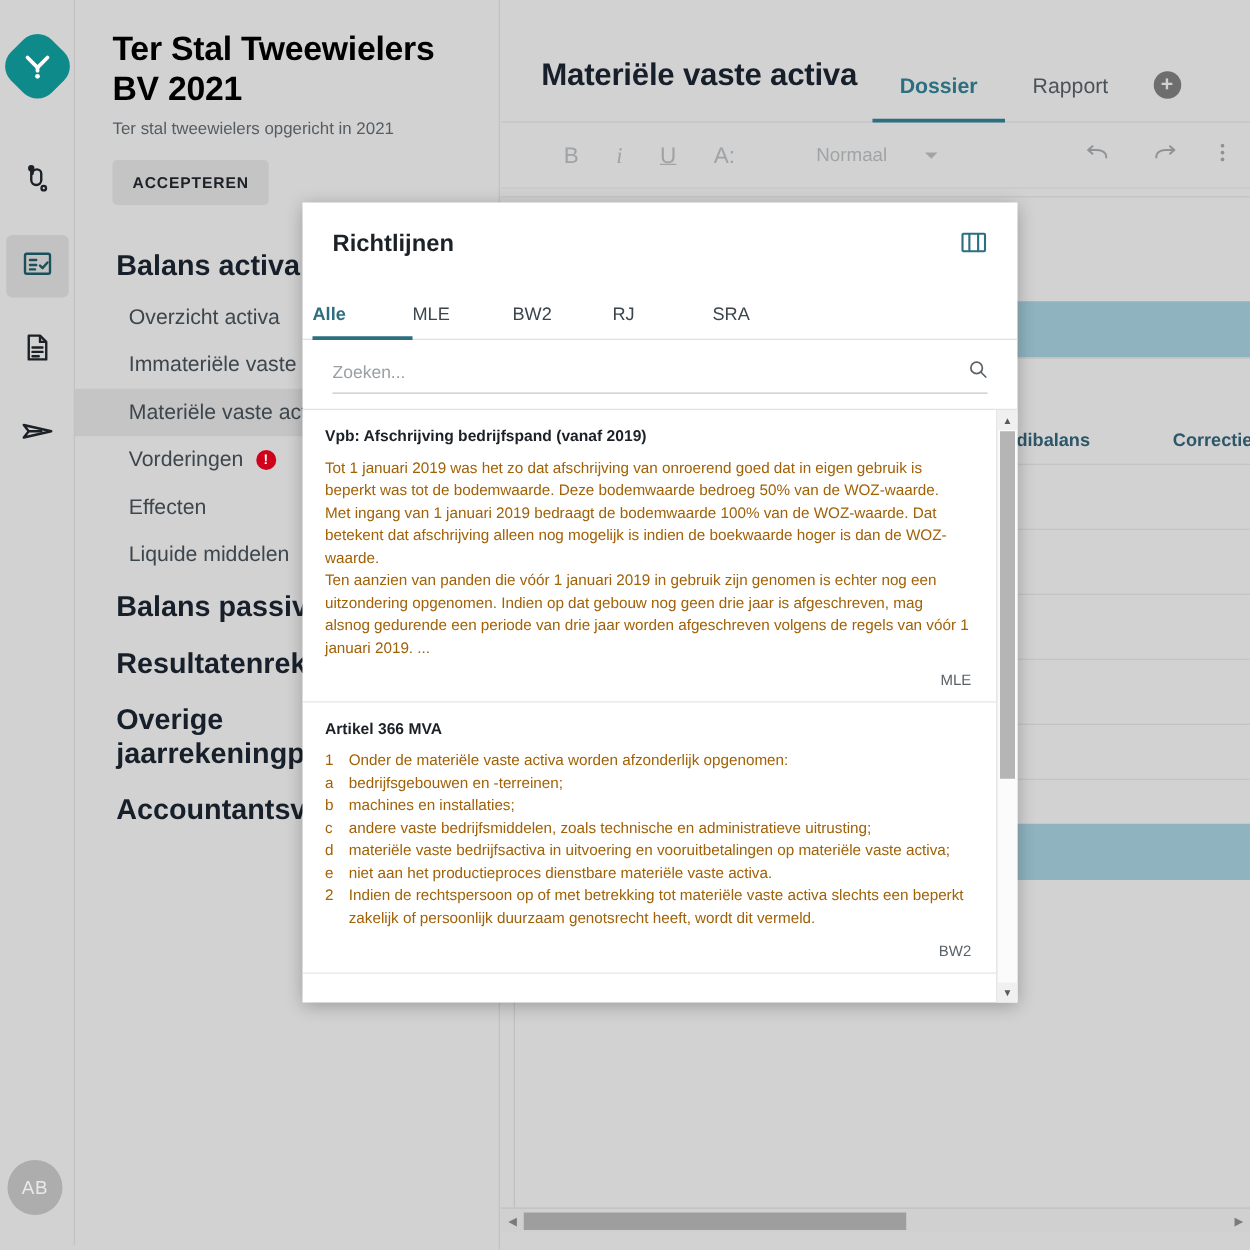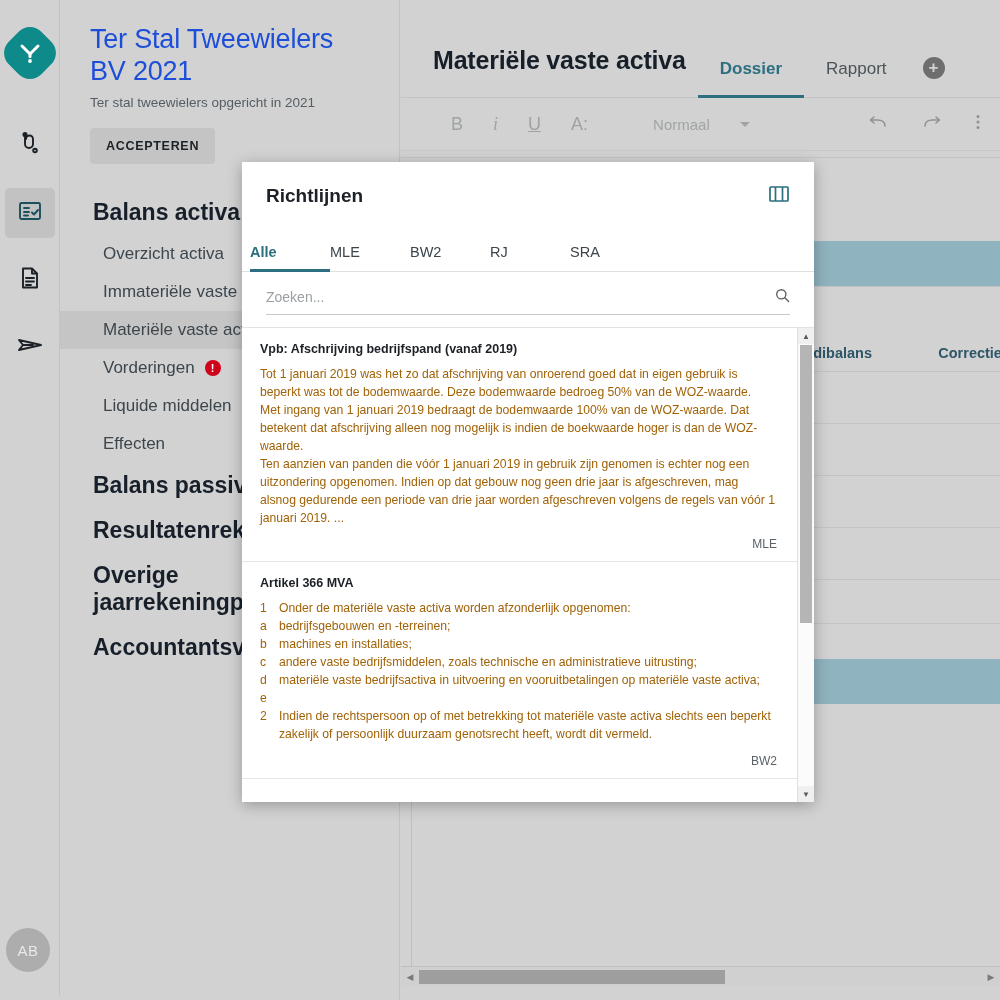--- a/index.html
+++ b/index.html
@@ -56,7 +56,7 @@
     padding: 24px 0 0 0;
   }
   .nav-title {
-    font-size: 27px; font-weight: normal; color: #1d4ed8;
+    font-size: 27px; font-weight: bold; color: #000000;
     line-height: 1.17; padding: 0 30px; letter-spacing: -0.2px;
   }
   .nav-sub {

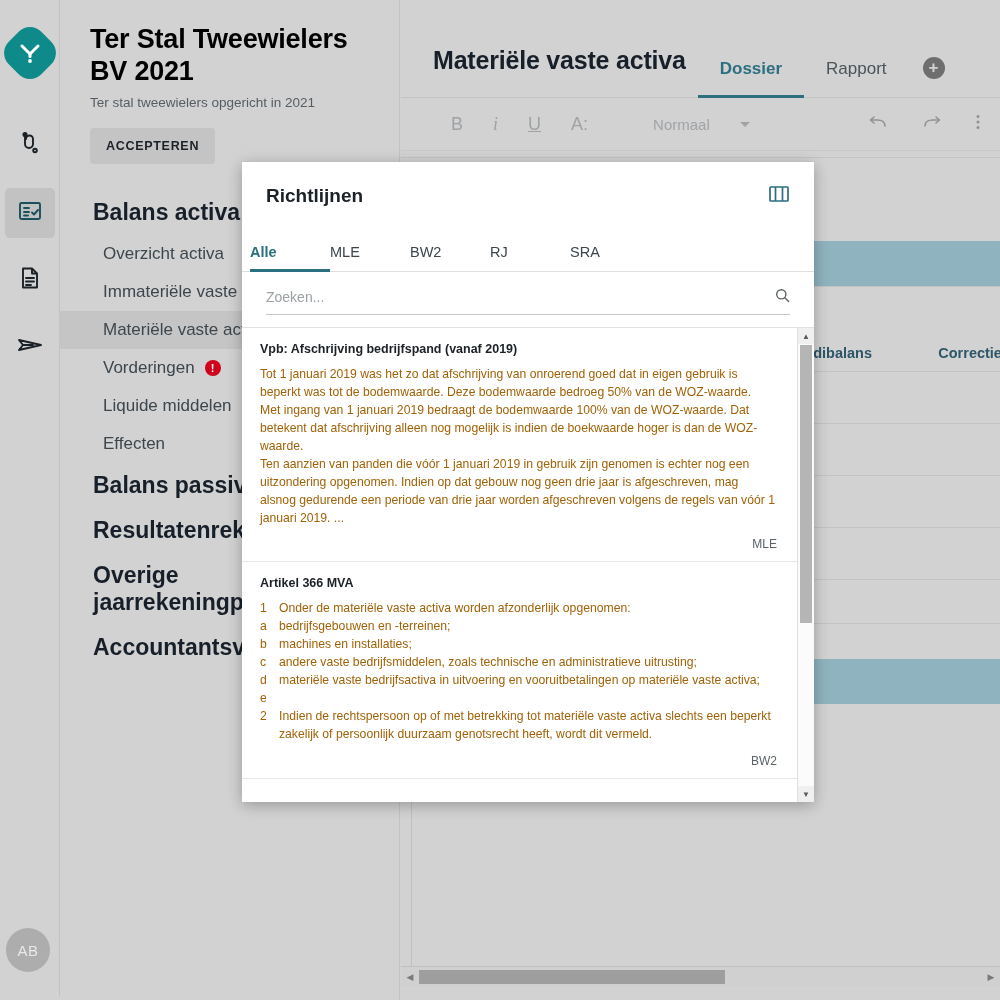--- a/index.html
+++ b/index.html
@@ -329,10 +329,10 @@
         <span class="badge-error">!</span>
       </div>
       <div class="nav-item">
+        <span>Effecten</span>
+      </div>
+      <div class="nav-item">
         <span>Liquide middelen</span>
-      </div>
-      <div class="nav-item">
-        <span>Effecten</span>
       </div>
       <div class="nav-group">Balans passiva</div>
       <div class="nav-group">Resultatenrekening</div>

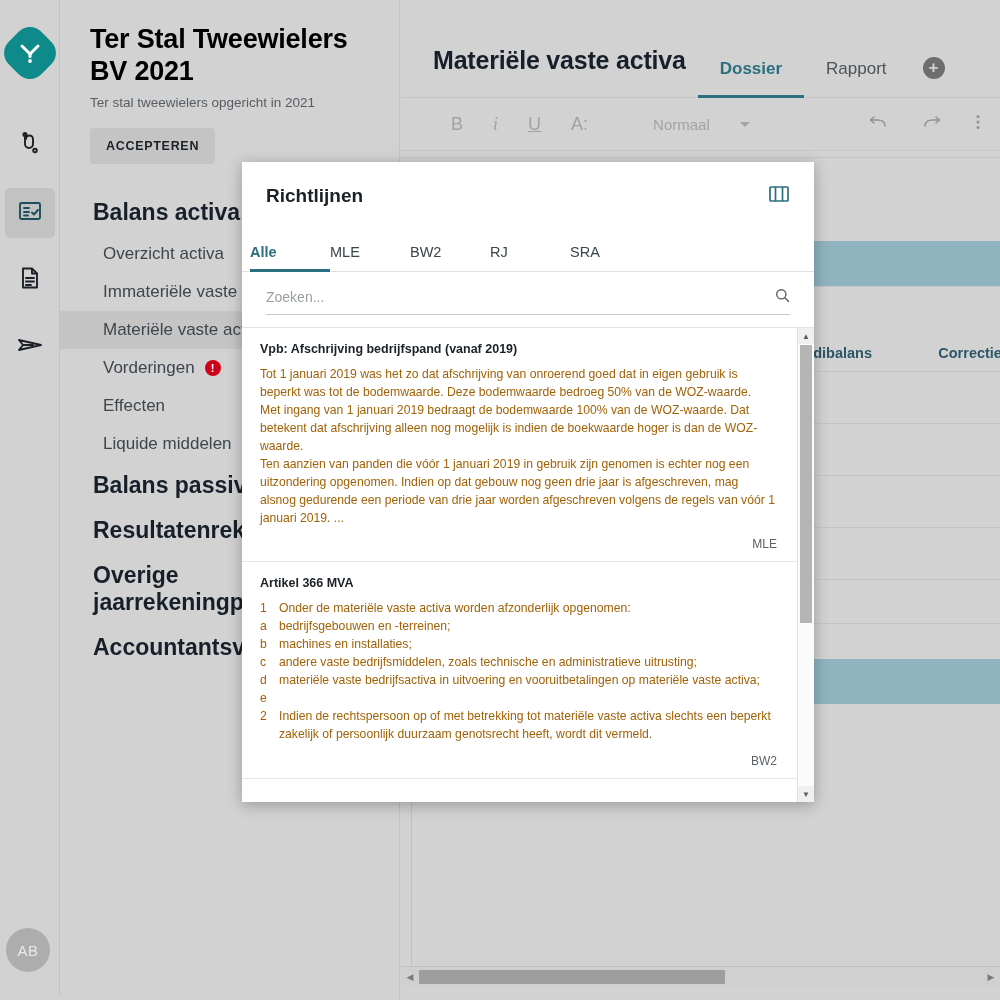--- a/index.html
+++ b/index.html
@@ -491,6 +491,7 @@
             </div>
             <div class="ln">
               <span class="mk">e</span>
+              <span>niet aan het productieproces dienstbare materiële vaste activa.</span>
             </div>
             <div class="ln">
               <span class="mk">2</span>

